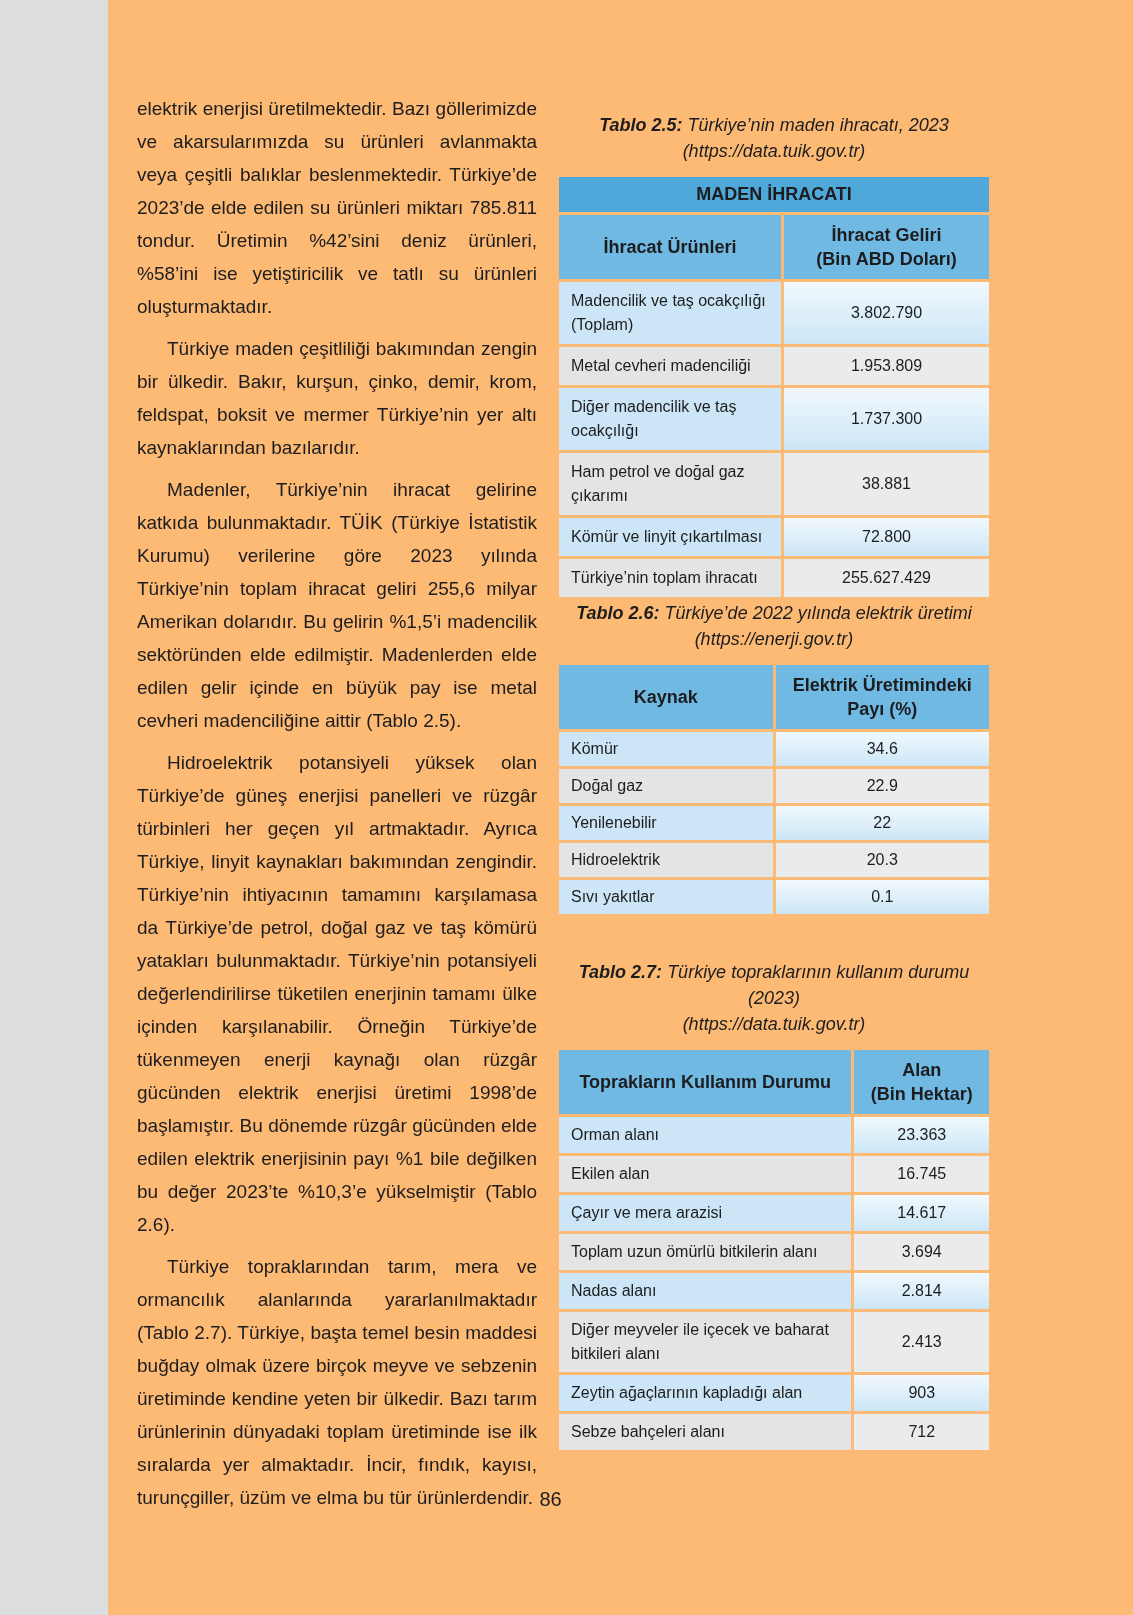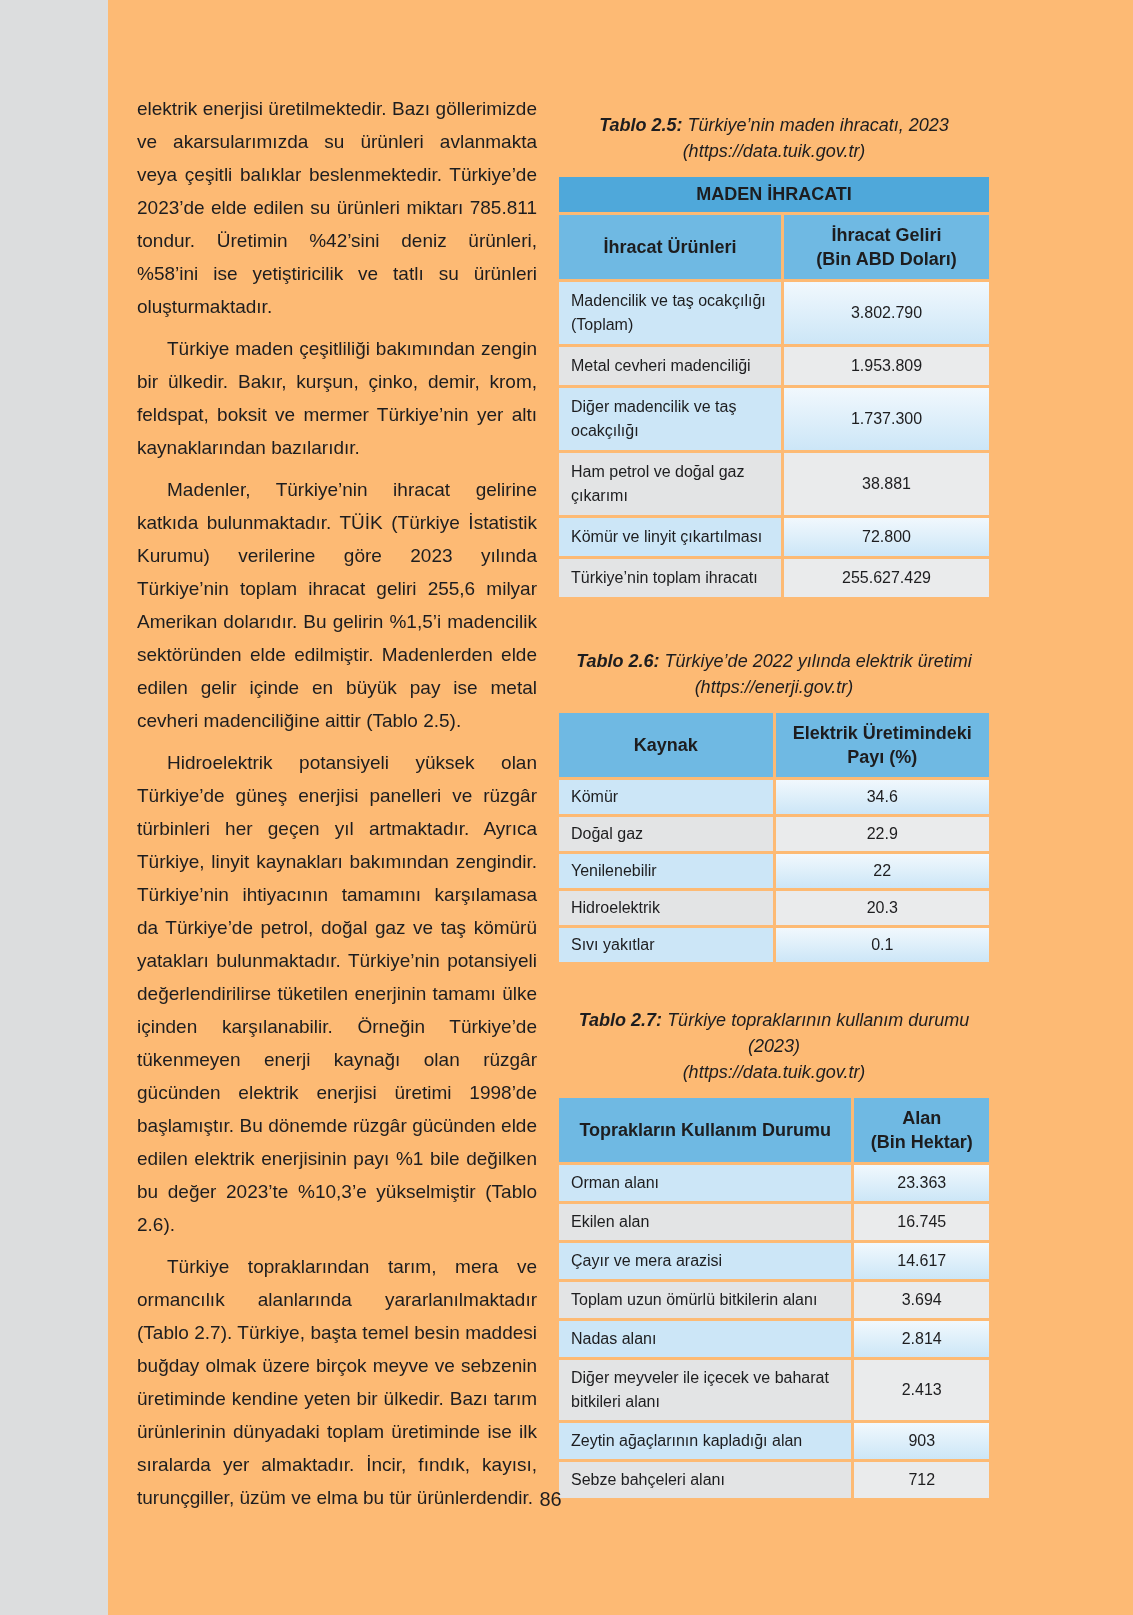--- a/index.html
+++ b/index.html
@@ -40,7 +40,7 @@
     width: 436px;
   }
   .table-block { margin-bottom: 0; }
-  .table-block.b2 { margin-top: 48px; }
+  .table-block.b2 { }
   .table-block.b3 { margin-top: 42px; }
 
   .caption {

